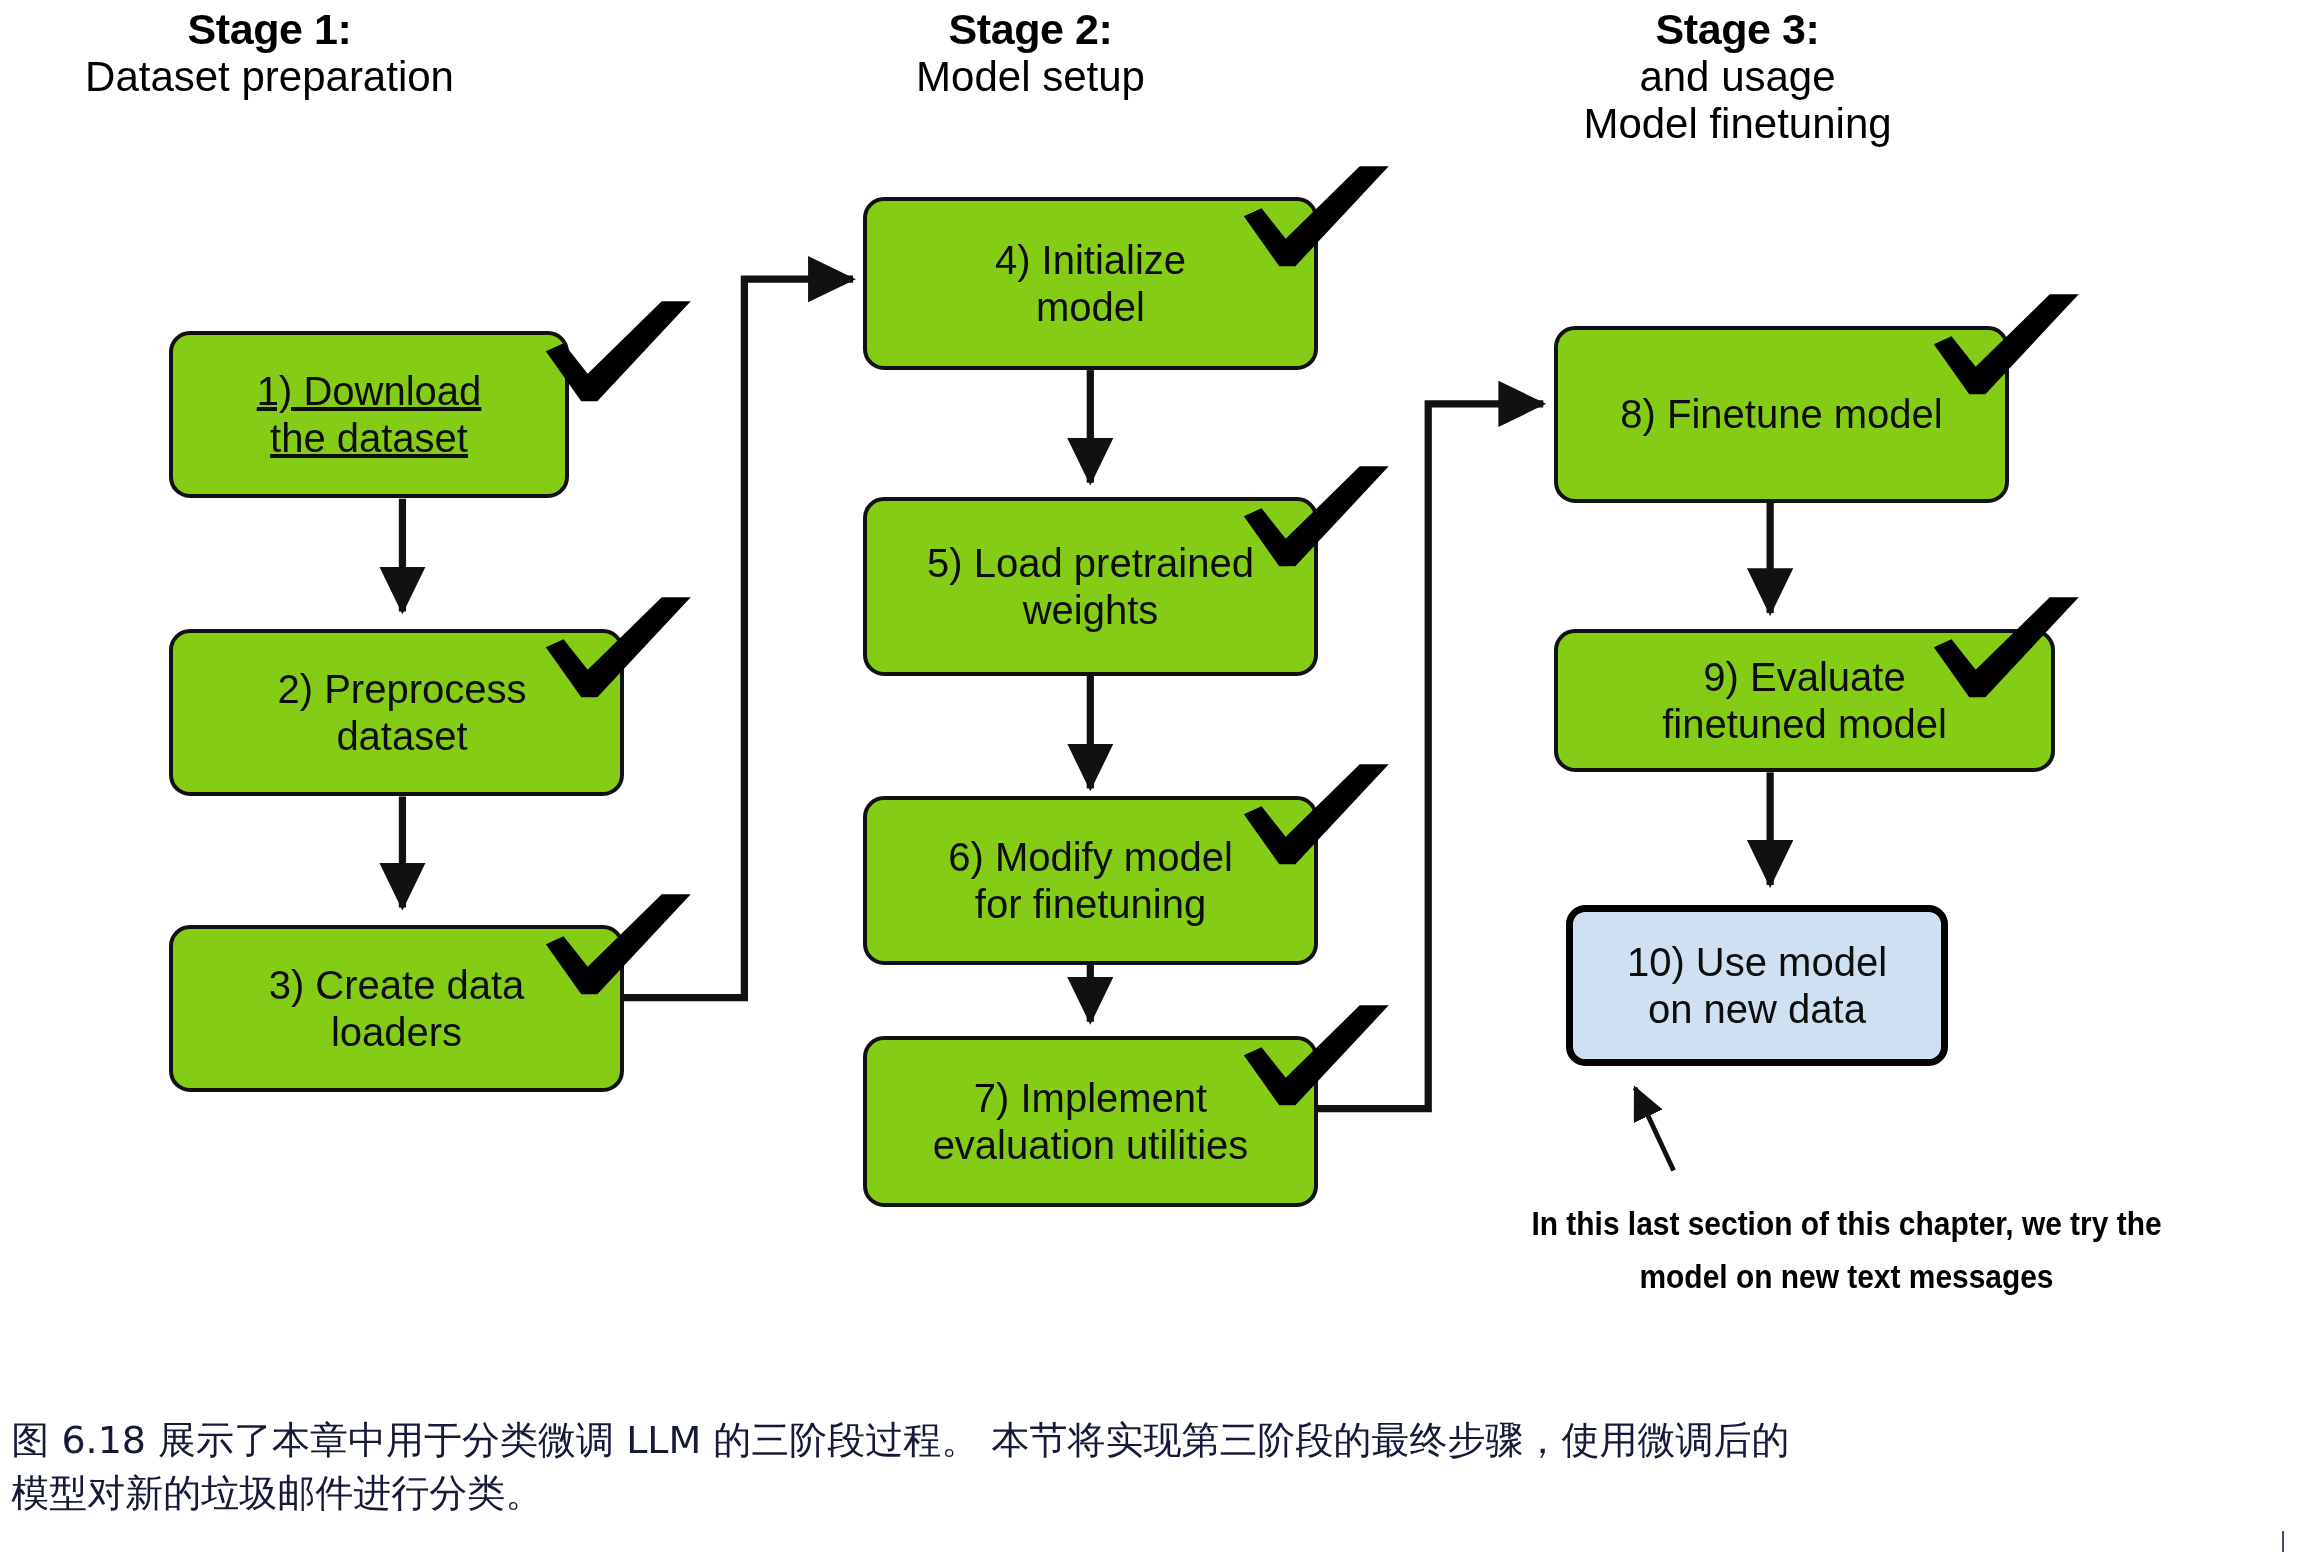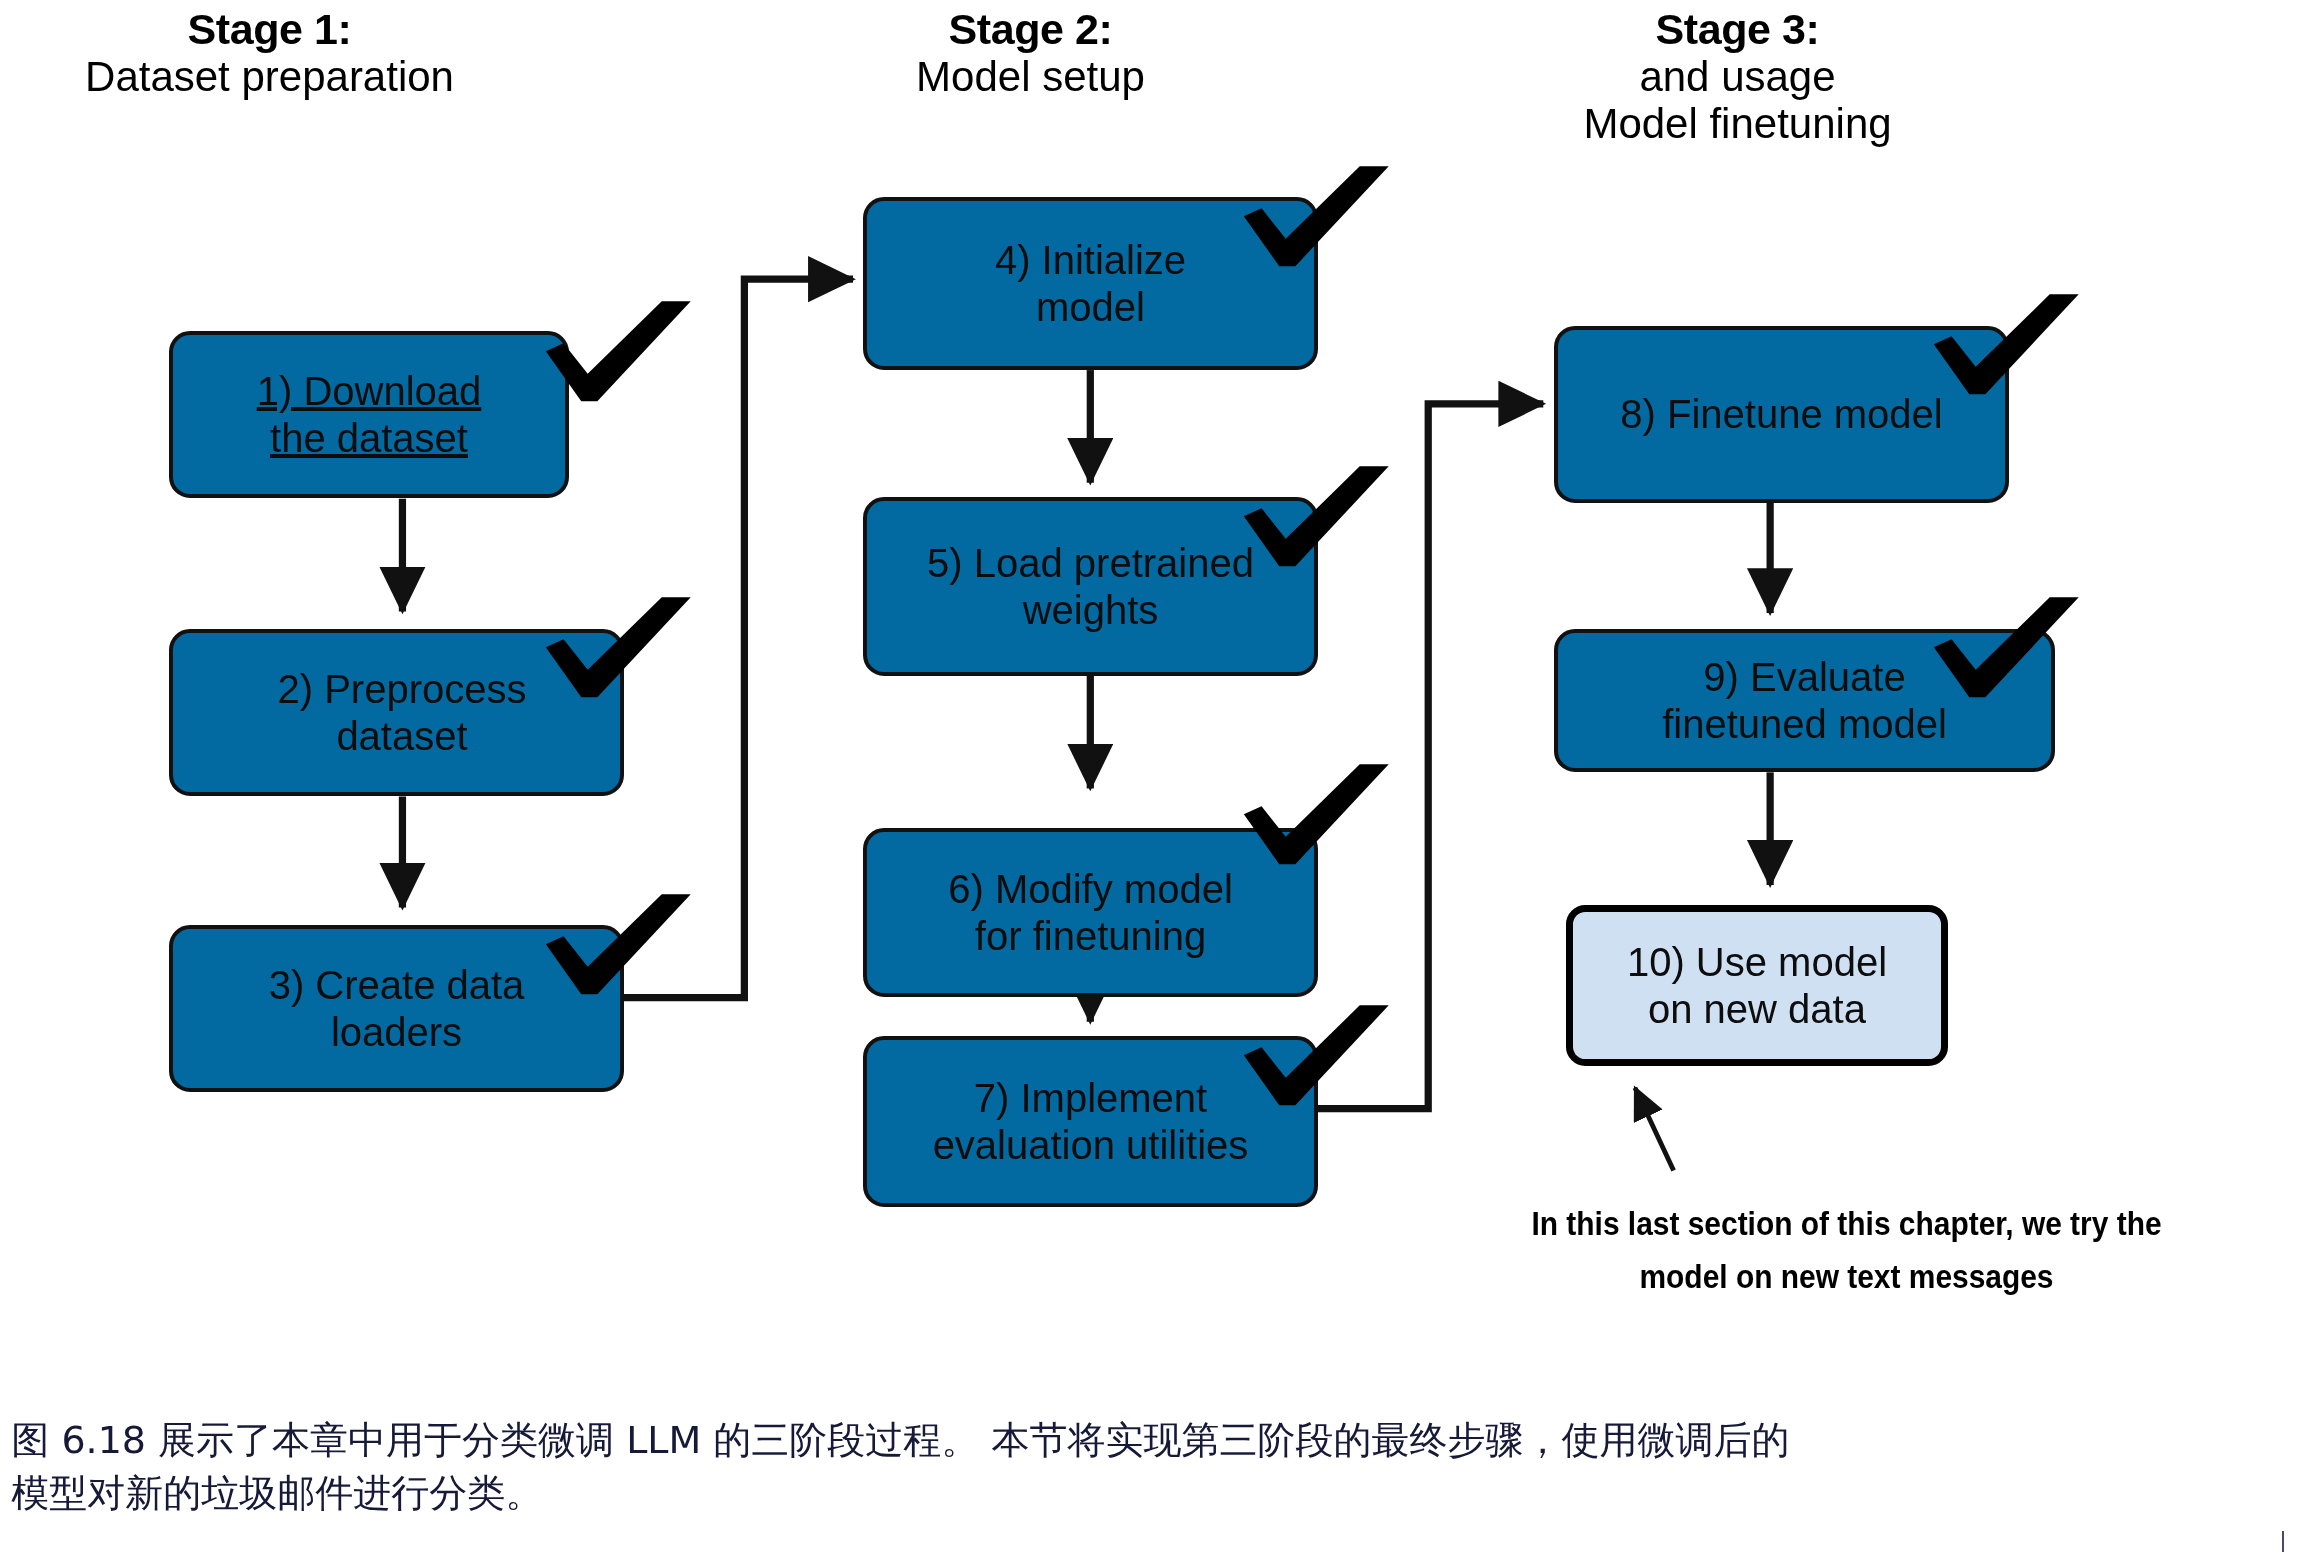--- a/index.html
+++ b/index.html
@@ -19,7 +19,7 @@
 
   
   .box{position:absolute;box-sizing:border-box;
-       border:4px solid #111;border-radius:21px;background:#0369a1;
+       border:4px solid #111;border-radius:21px;background:#84cc16;
        display:flex;align-items:center;justify-content:center;
        text-align:center;font-size:40px;color:#0d0d0d;line-height:1.16;
        z-index:5;}

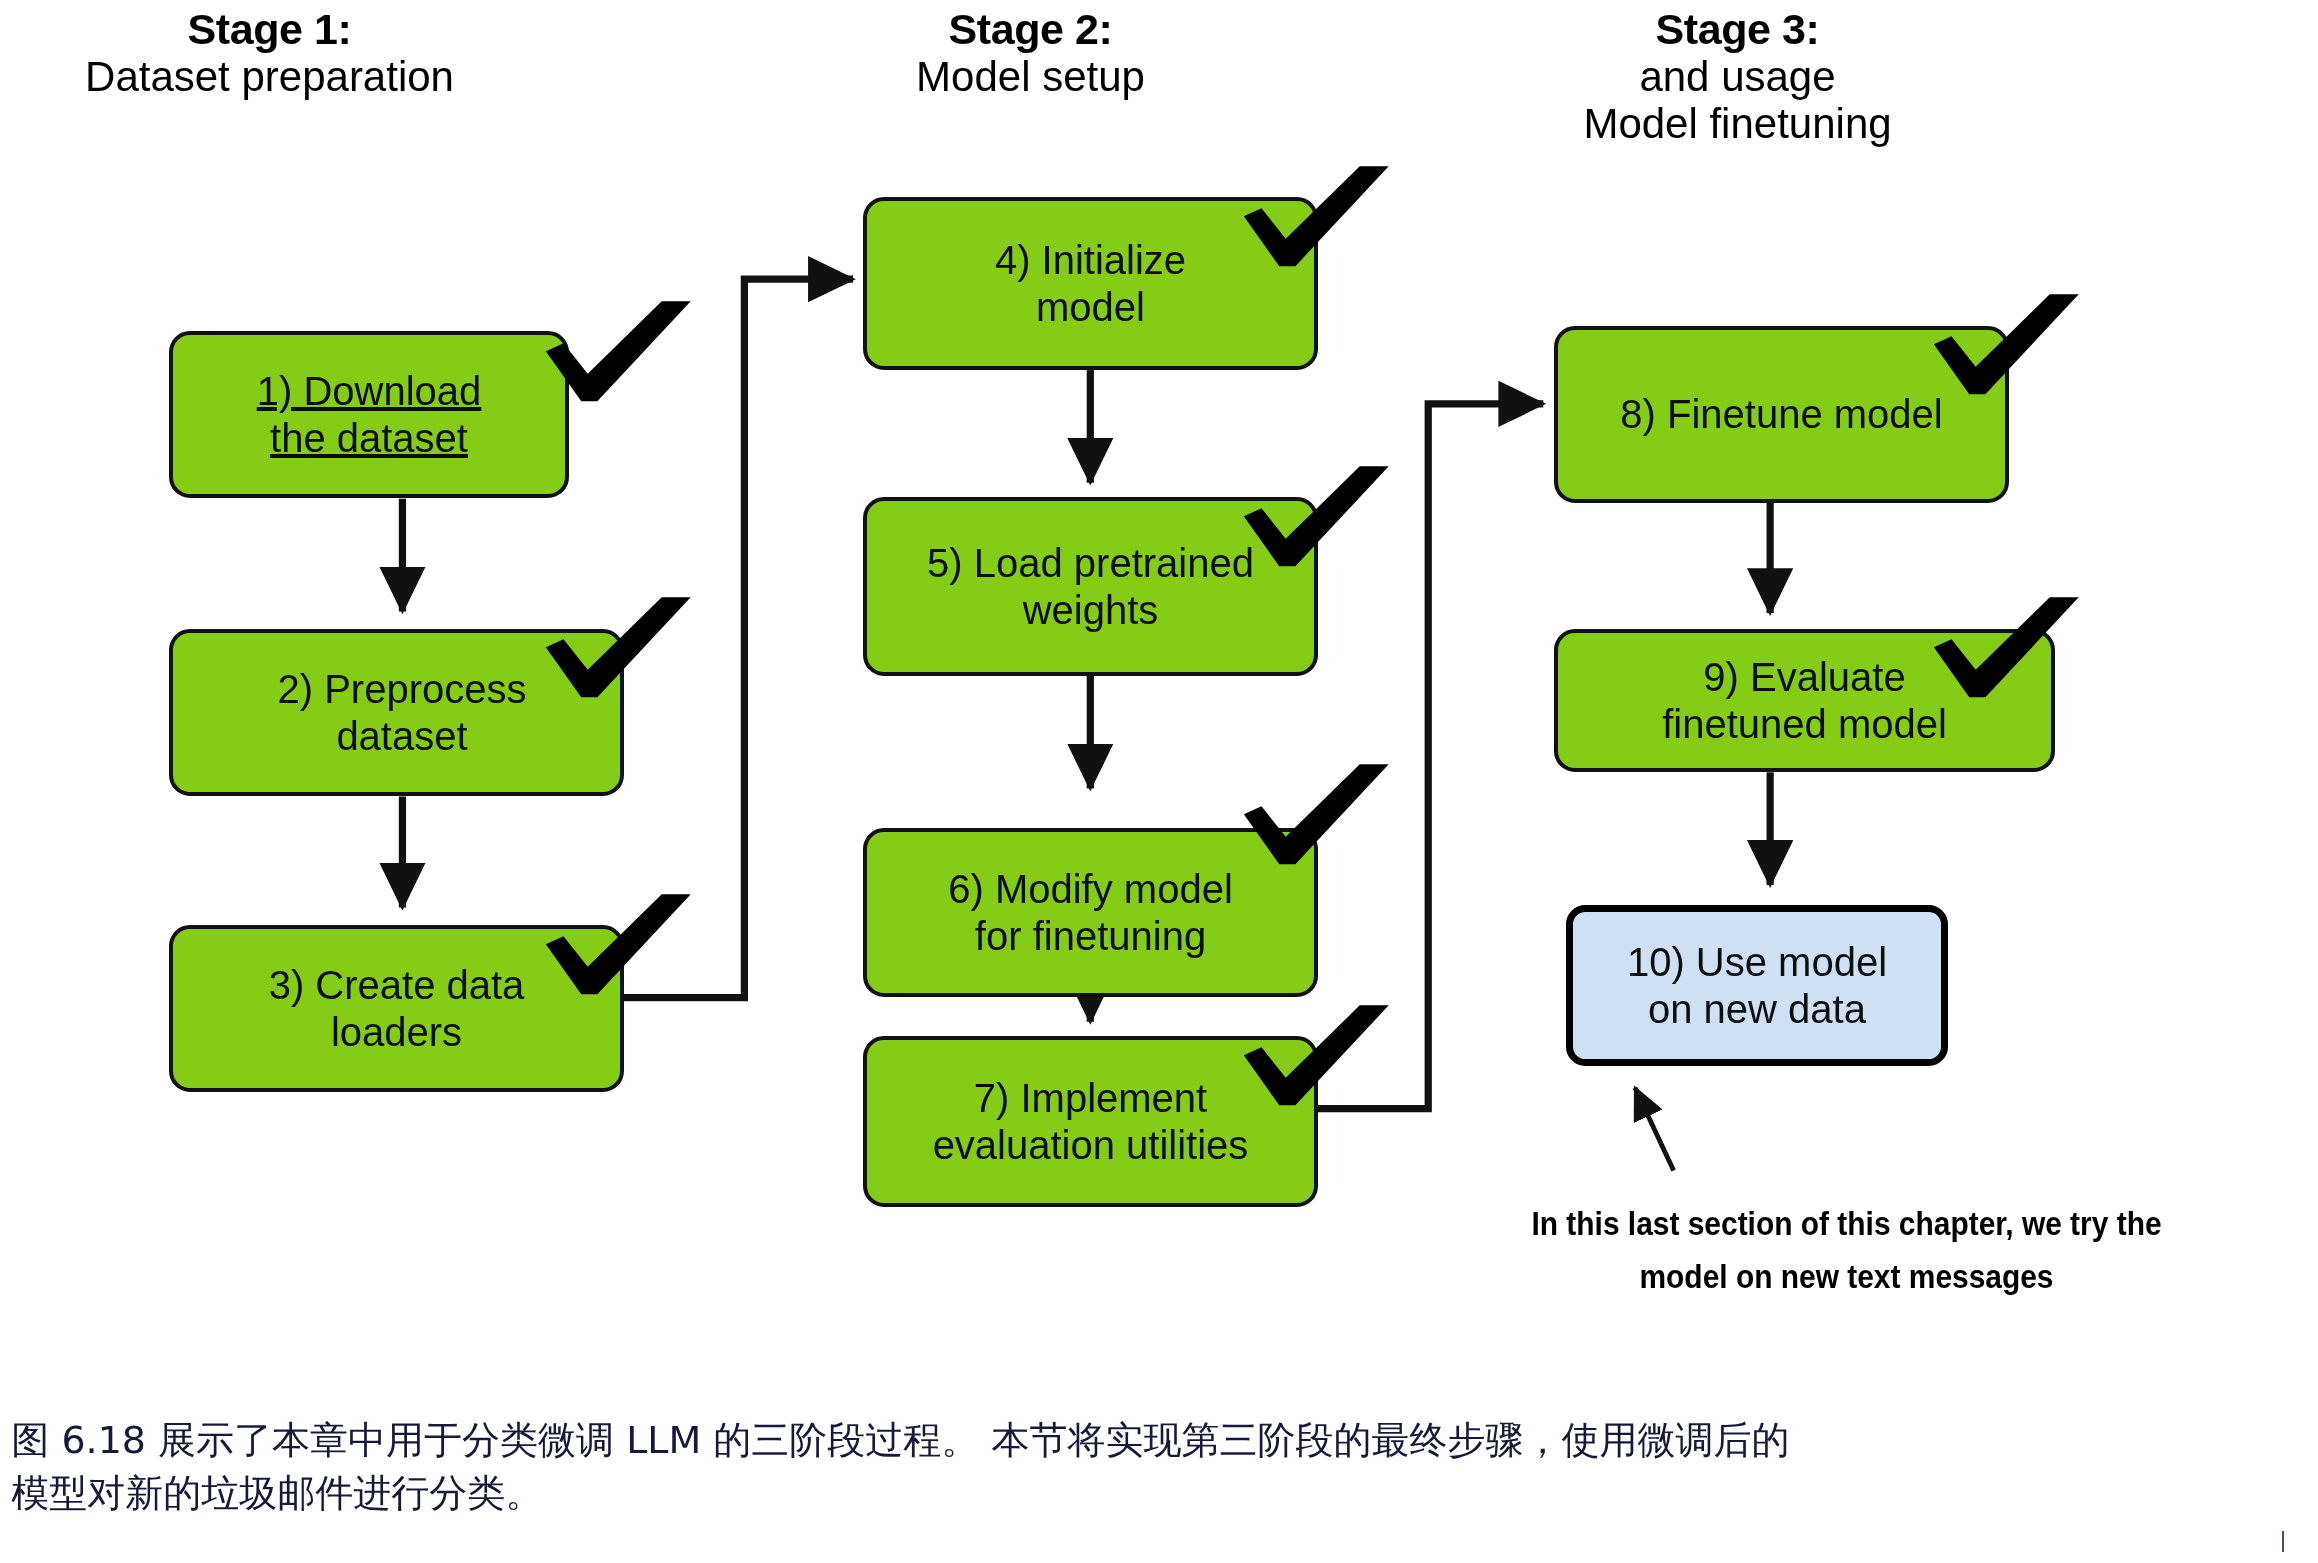--- a/index.html
+++ b/index.html
@@ -134,7 +134,7 @@
     </div>
   </div>
 
-  <div class="box" style="left:863px;top:796px;width:455px;height:169px;margin-top:32px;">
+  <div class="box" style="left:863px;top:796px;width:455px;height:169px;">
     <div>
       <span class="ln">6) Modify model</span>
       <span class="ln">for finetuning</span>

